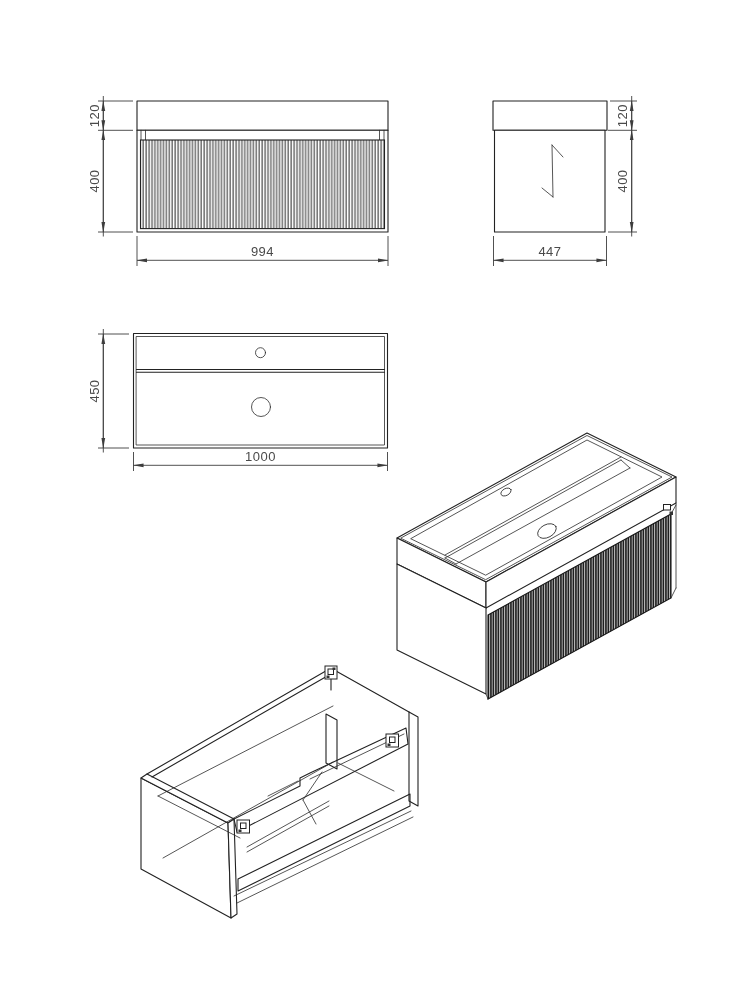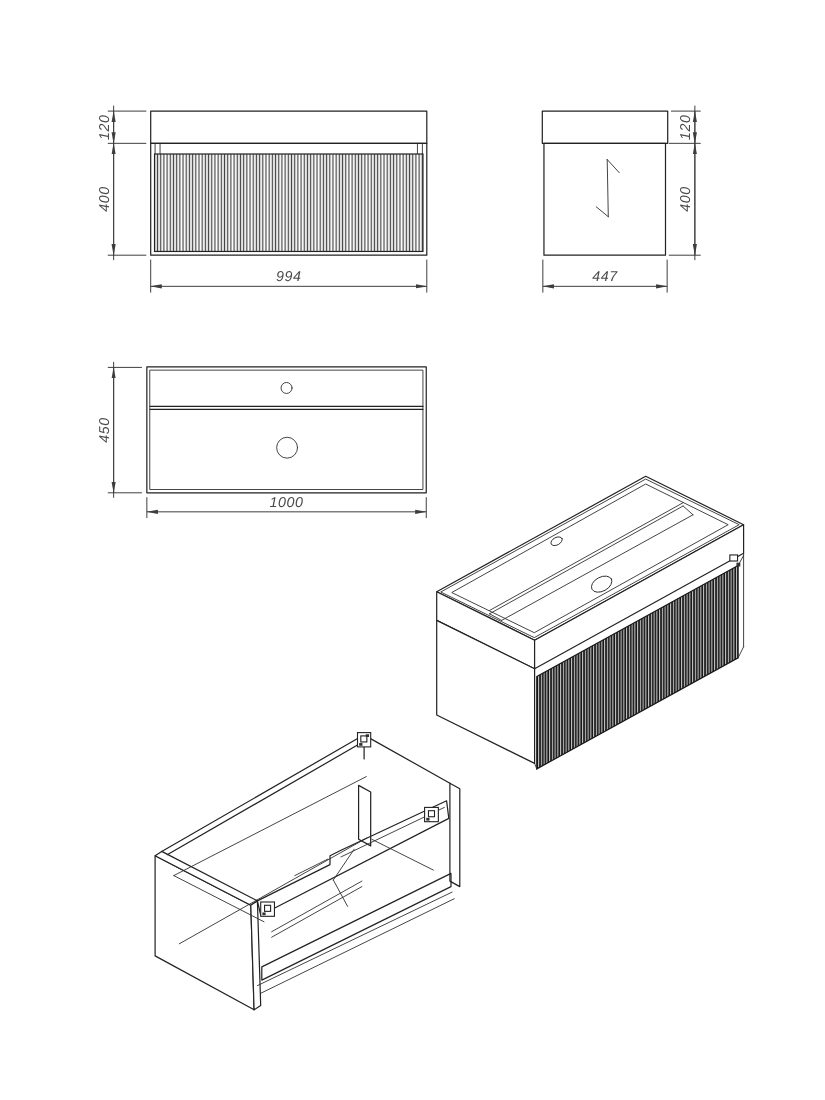--- a/index.html
+++ b/index.html
@@ -9,7 +9,6 @@
     background:#ffffff;
     font-family:"Liberation Sans", sans-serif;
     overflow:hidden;
-    font-style:italic;
   }
   svg{display:block;}
   .geo{stroke:#222222;stroke-width:1.1;fill:none;stroke-linecap:round;stroke-linejoin:round;}

